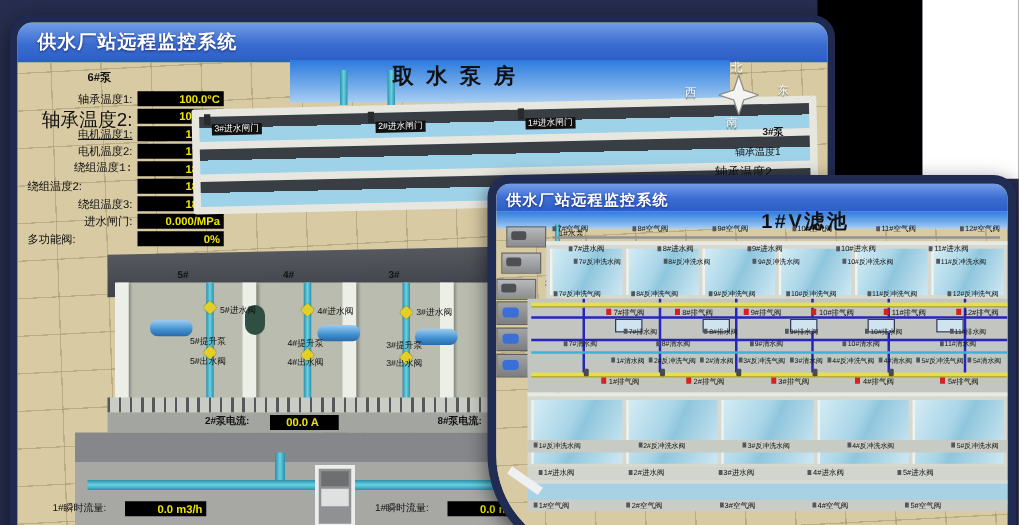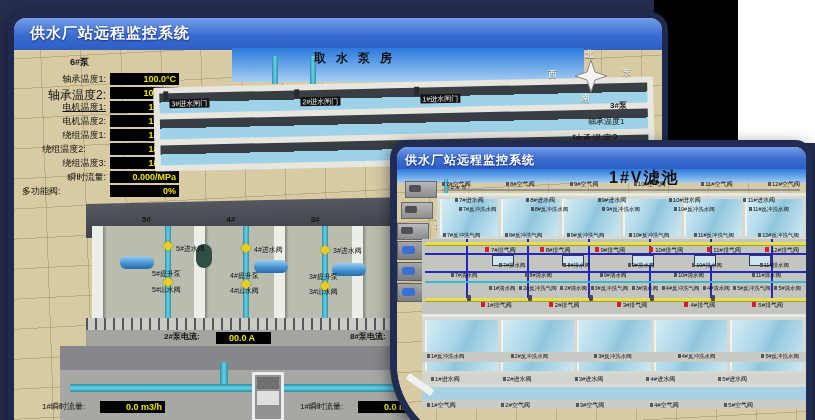--- a/index.html
+++ b/index.html
@@ -80,7 +80,7 @@
     <div class="sky" style="left:218px;top:-2px;width:352px;height:34px;"></div>
     <div class="cpipe" style="left:258px;top:6px;width:6px;height:28px;"></div>
     <div class="cpipe" style="left:296px;top:6px;width:6px;height:28px;"></div>
-    <div class="lbl" style="left:300px;top:2px;font-size:12px;font-weight:bold;letter-spacing:10px;font-family:Liberation Serif, serif;">取水泵房</div>
+    <div class="lbl" style="left:300px;top:2px;font-size:17px;font-weight:bold;letter-spacing:10px;font-family:Liberation Serif, serif;">取水泵房</div>
 
     <div class="lbl" style="left:56px;top:8px;font-size:9px;font-weight:bold;">6#泵</div>
 

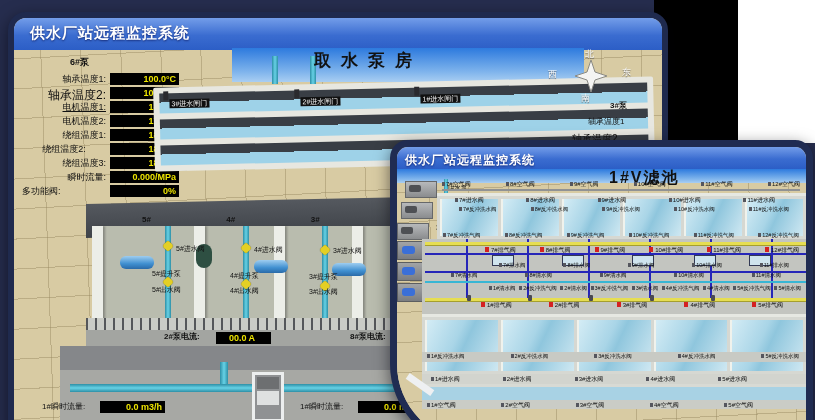--- a/index.html
+++ b/index.html
@@ -86,7 +86,7 @@
 
     <div class="lbl" style="left:8px;top:25px;width:84px;text-align:right;font-size:9px;">轴承温度1:</div>
     <div class="vbox" style="left:96px;top:23px;width:66px;">100.0°C</div>
-    <div class="lbl" style="left:8px;top:39px;width:84px;text-align:right;font-size:12px;">轴承温度2:</div>
+    <div class="lbl" style="left:8px;top:39px;width:84px;text-align:right;font-size:15px;">轴承温度2:</div>
     <div class="vbox" style="left:96px;top:37px;width:66px;">100.0°C</div>
     <div class="lbl" style="left:8px;top:53px;width:84px;text-align:right;font-size:9px;text-decoration:underline;">电机温度1:</div>
     <div class="vbox" style="left:96px;top:51px;width:66px;">18.1°C</div>

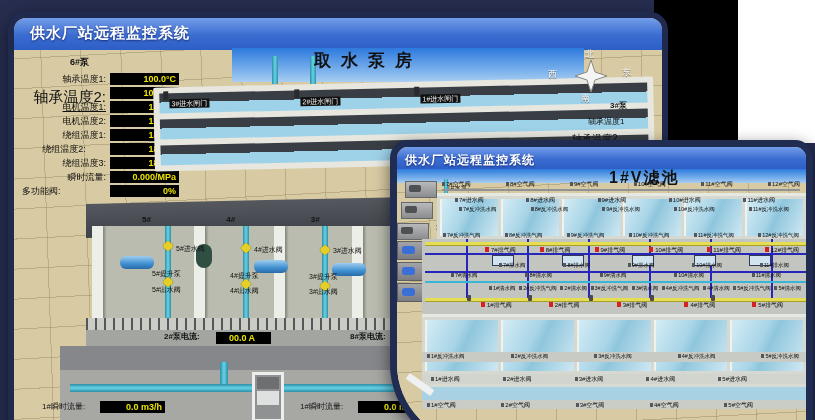--- a/index.html
+++ b/index.html
@@ -92,7 +92,7 @@
     <div class="vbox" style="left:96px;top:51px;width:66px;">18.1°C</div>
     <div class="lbl" style="left:8px;top:67px;width:84px;text-align:right;font-size:9px;">电机温度2:</div>
     <div class="vbox" style="left:96px;top:65px;width:66px;">17.9°C</div>
-    <div class="lbl" style="left:8px;top:81px;width:84px;text-align:right;font-size:9px;">绕组温度1:</div>
+    <div class="lbl" style="left:8px;top:81px;width:84px;text-align:right;font-size:9px;font-family:Liberation Mono, monospace;">绕组温度1:</div>
     <div class="vbox" style="left:96px;top:79px;width:66px;">18.0°C</div>
     <div class="lbl" style="left:8px;top:95px;width:84px;text-align:center;font-size:9px;">绕组温度2:</div>
     <div class="vbox" style="left:96px;top:93px;width:66px;">18.1°C</div>

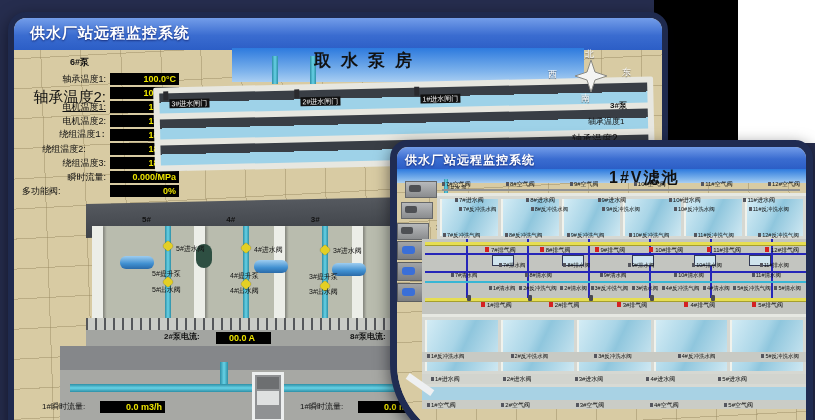--- a/index.html
+++ b/index.html
@@ -94,7 +94,7 @@
     <div class="vbox" style="left:96px;top:65px;width:66px;">17.9°C</div>
     <div class="lbl" style="left:8px;top:81px;width:84px;text-align:right;font-size:9px;font-family:Liberation Mono, monospace;">绕组温度1:</div>
     <div class="vbox" style="left:96px;top:79px;width:66px;">18.0°C</div>
-    <div class="lbl" style="left:8px;top:95px;width:84px;text-align:center;font-size:9px;">绕组温度2:</div>
+    <div class="lbl" style="left:8px;top:95px;width:84px;text-align:left;font-size:9px;">绕组温度2:</div>
     <div class="vbox" style="left:96px;top:93px;width:66px;">18.1°C</div>
     <div class="lbl" style="left:8px;top:109px;width:84px;text-align:right;font-size:9px;">绕组温度3:</div>
     <div class="vbox" style="left:96px;top:107px;width:66px;">18.1°C</div>

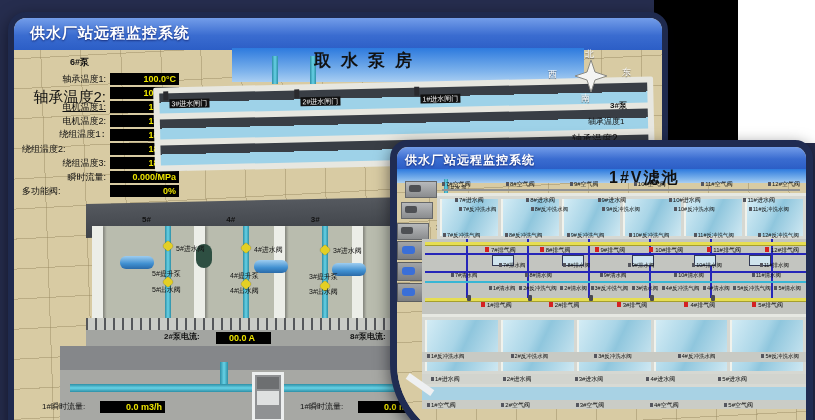--- a/index.html
+++ b/index.html
@@ -98,7 +98,7 @@
     <div class="vbox" style="left:96px;top:93px;width:66px;">18.1°C</div>
     <div class="lbl" style="left:8px;top:109px;width:84px;text-align:right;font-size:9px;">绕组温度3:</div>
     <div class="vbox" style="left:96px;top:107px;width:66px;">18.1°C</div>
-    <div class="lbl" style="left:8px;top:123px;width:84px;text-align:right;font-size:9px;">瞬时流量:</div>
+    <div class="lbl" style="left:8px;top:123px;width:84px;text-align:right;font-size:9px;">进水闸门:</div>
     <div class="vbox" style="left:96px;top:121px;width:66px;">0.000/MPa</div>
     <div class="lbl" style="left:8px;top:137px;width:84px;text-align:left;font-size:9px;">多功能阀:</div>
     <div class="vbox" style="left:96px;top:135px;width:66px;">0%</div>

